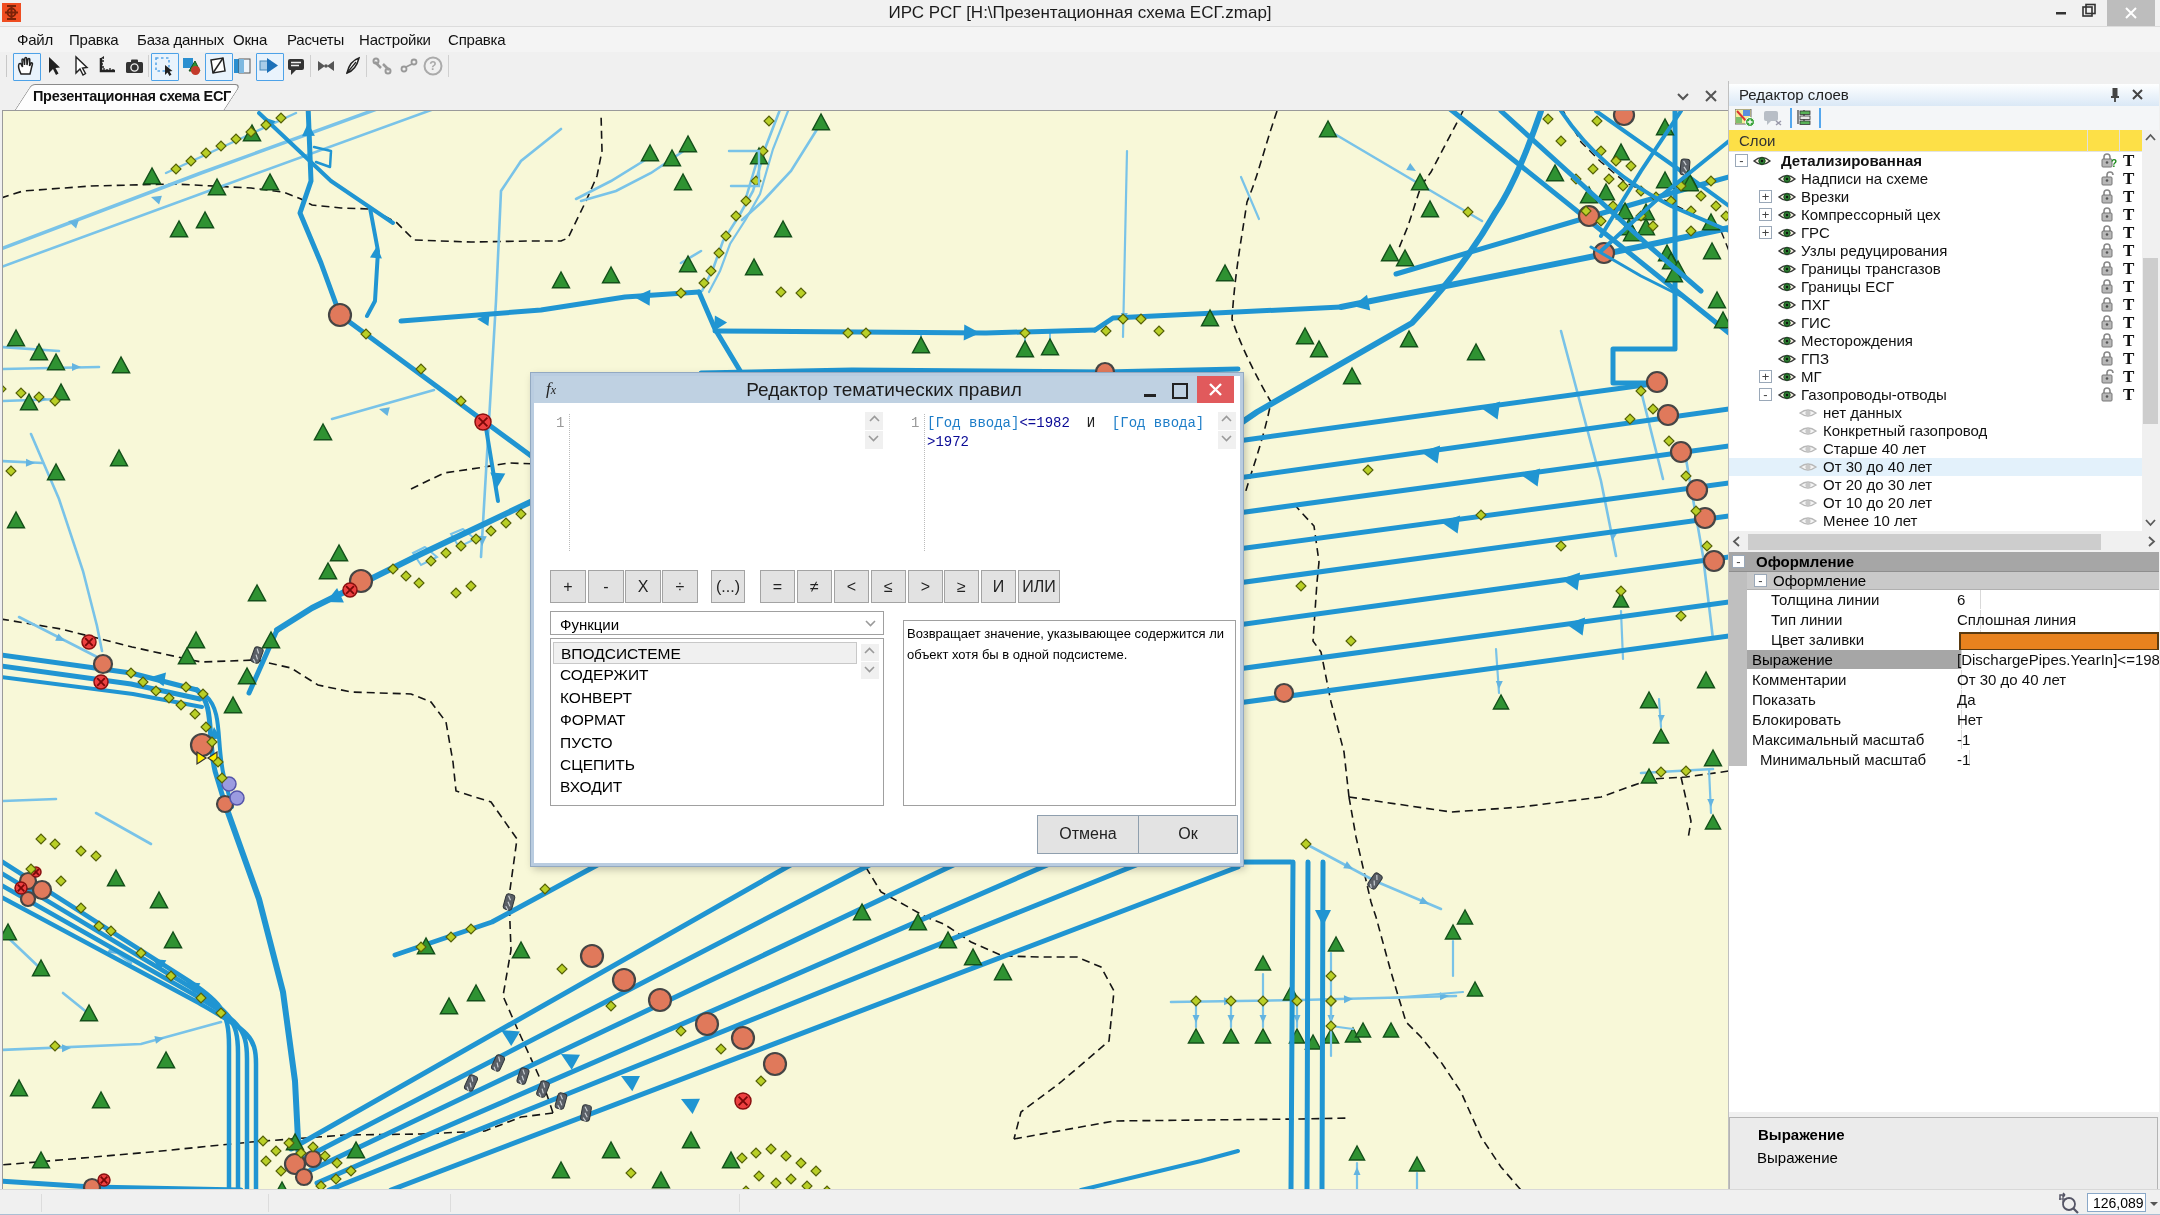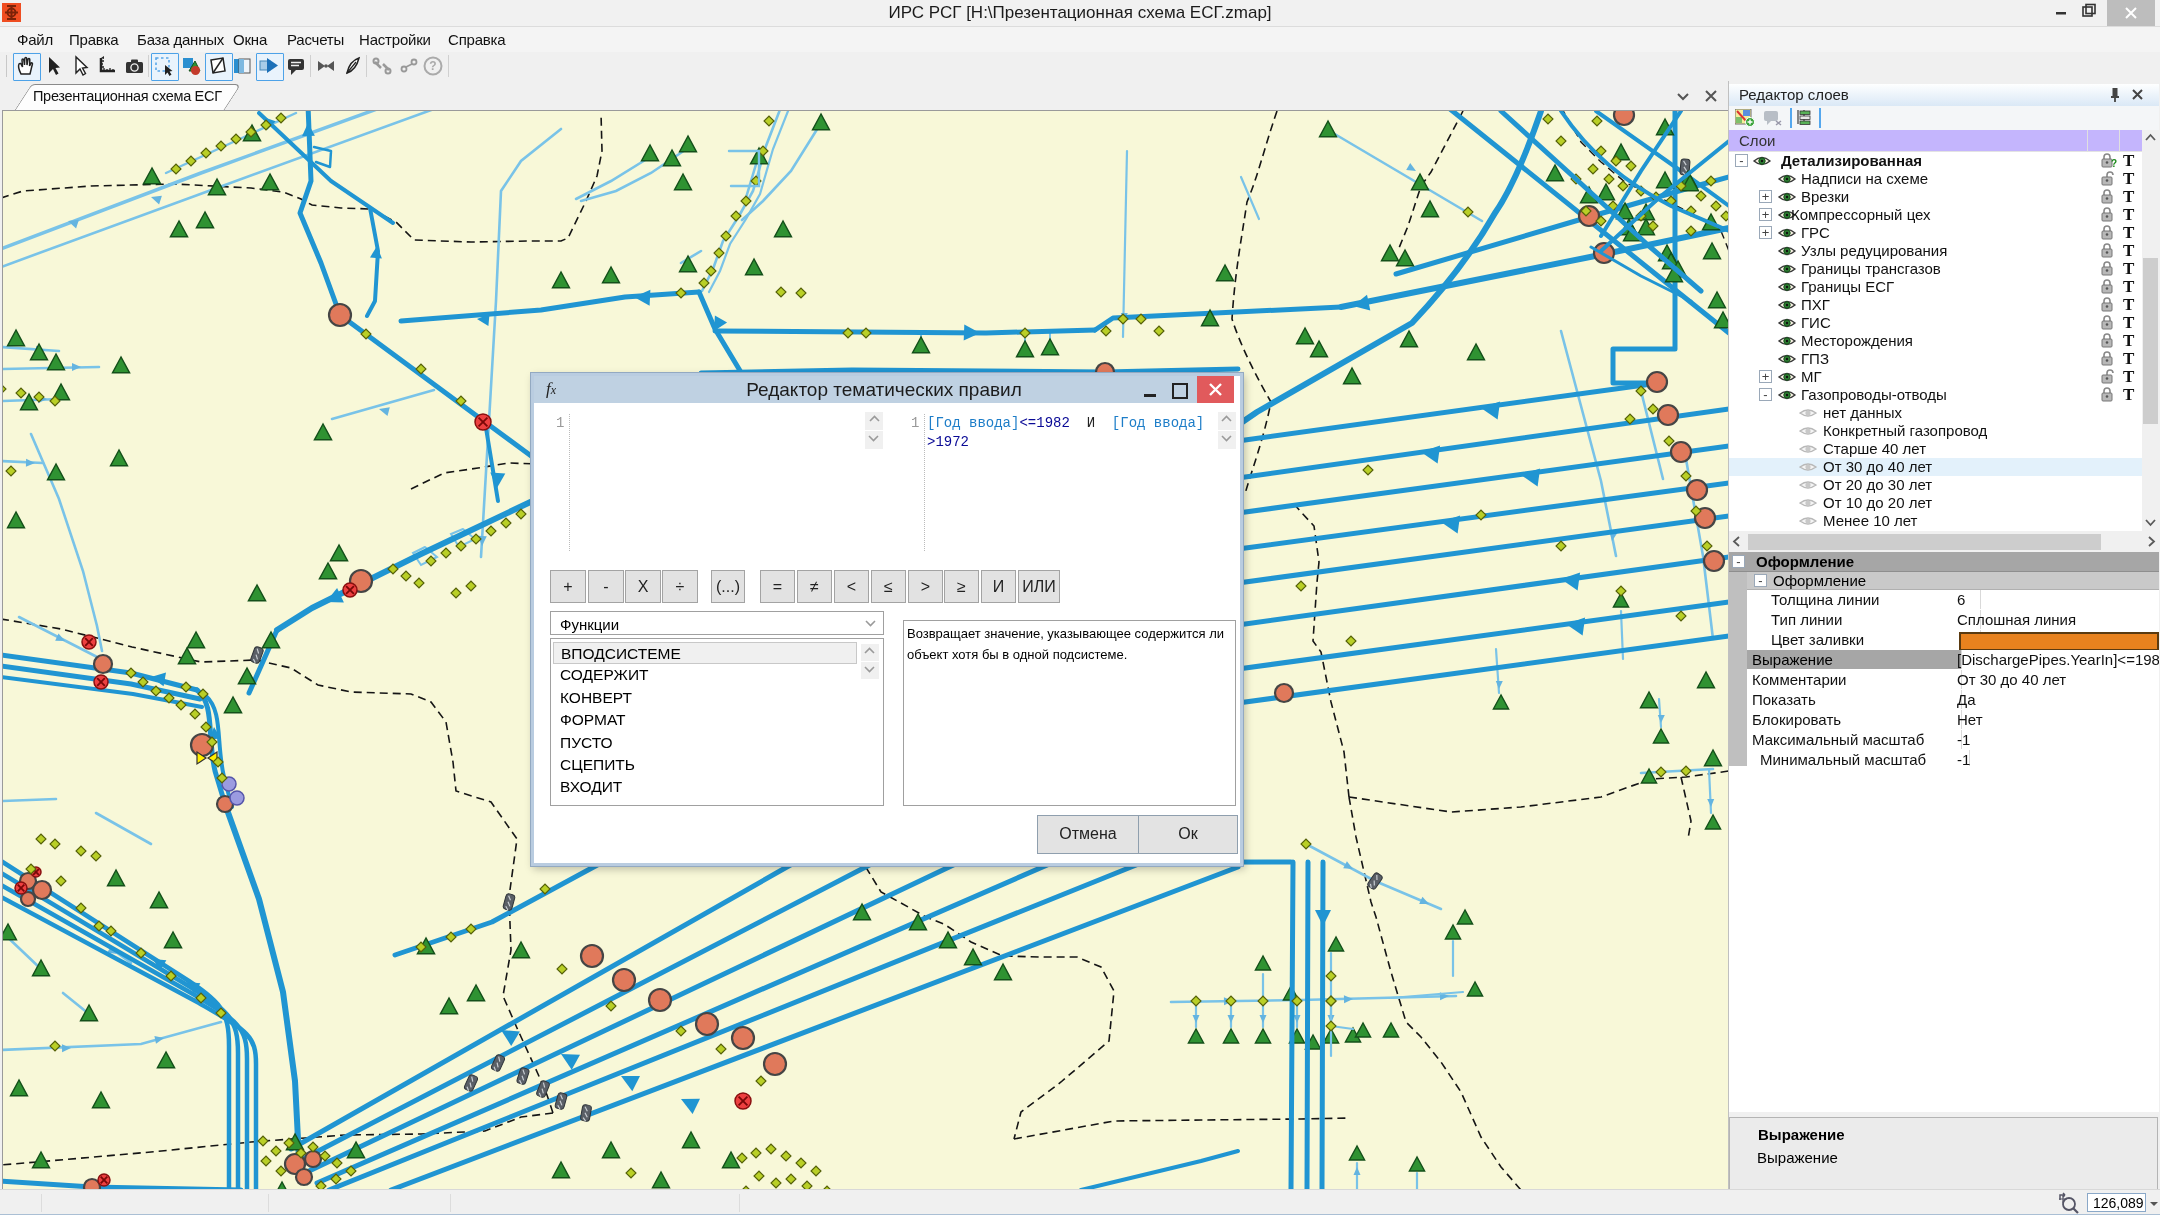--- a/index.html
+++ b/index.html
@@ -16,7 +16,7 @@
 #tab{position:absolute;left:14px;top:3px;width:208px;height:26px;background:#fdfdfd;
 border:1px solid #8a8a8a;border-bottom:none;border-radius:4px 6px 0 0;
 transform:skewX(-33deg);transform-origin:bottom left}
-#tabtext{position:absolute;left:33px;top:7px;font-size:14.5px;font-weight:normal;color:#111;letter-spacing:-0.3px}
+#tabtext{position:absolute;left:33px;top:7px;font-size:14.5px;font-weight:bold;color:#111;letter-spacing:-0.3px}
 #mapwrap{left:2px;top:110px;width:1726px;height:1079px;background:#f8f8d8;border-left:1px solid #9a9a9a;border-top:1px solid #9a9a9a}
 #statusbar{left:0;top:1189px;width:2160px;height:26px;background:#f0f0f0;border-top:1px solid #d8d8d8}
 #panel{left:1728px;top:81px;width:432px;height:1108px;background:#f0f0f0}

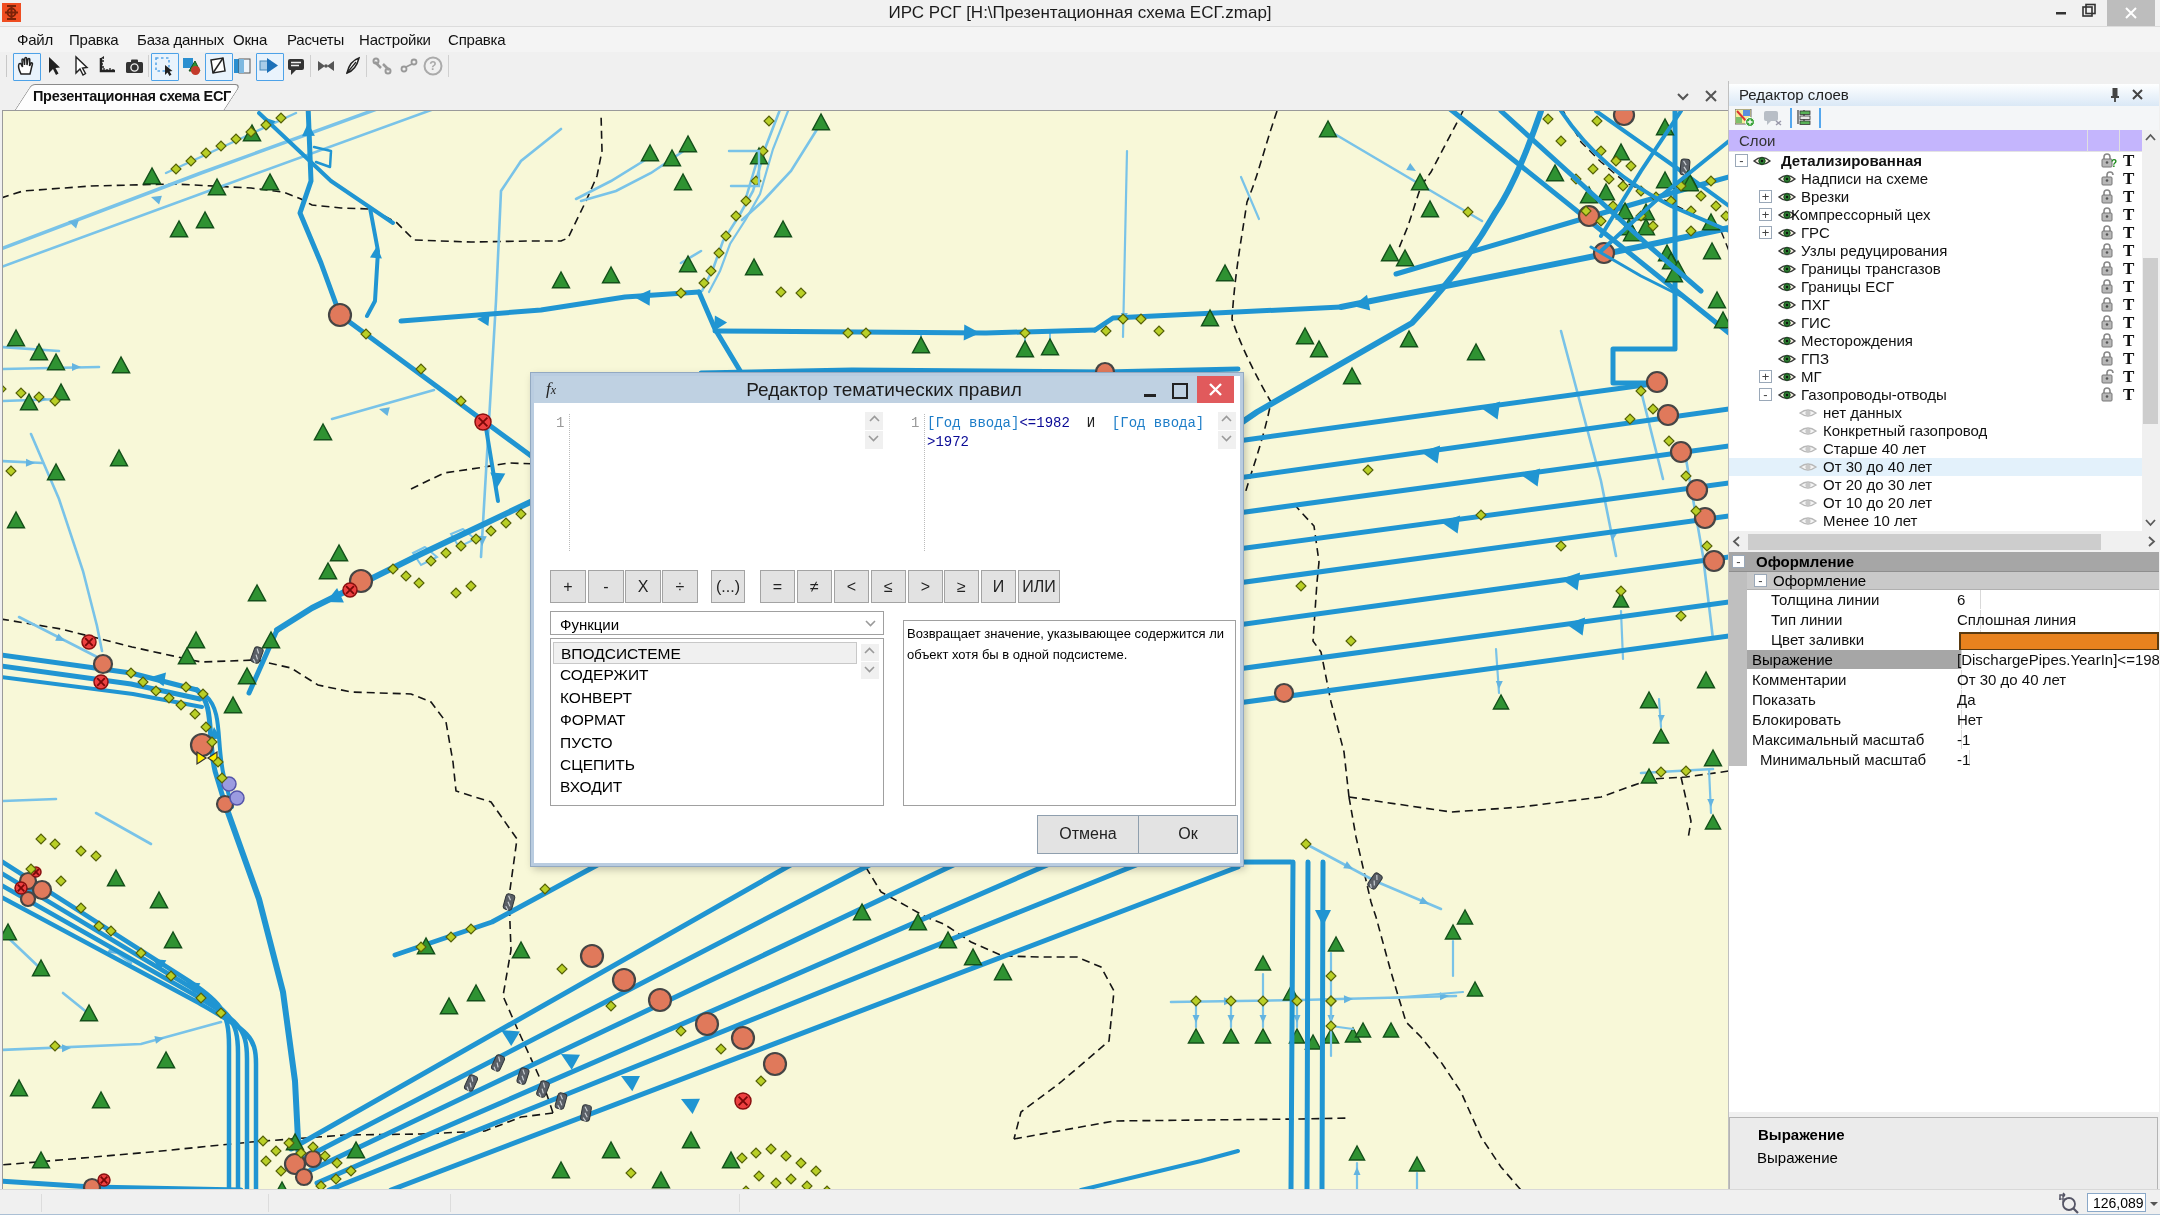--- a/index.html
+++ b/index.html
@@ -23,7 +23,7 @@
 #phead{position:absolute;left:1px;top:3px;width:430px;height:22px;
 background:linear-gradient(#feffff,#dae8f6);font-size:15px;color:#222;line-height:22px;padding-left:10px;box-sizing:border-box}
 #picons{position:absolute;left:1px;top:25px;width:430px;height:24px;background:#f4f6f8}
-#treehead{position:absolute;left:1px;top:49px;width:413px;height:22px;background:#c4b5fd;border-bottom:1px solid #e3e3e3;
+#treehead{position:absolute;left:1px;top:49px;width:413px;height:22px;background:#fde047;border-bottom:1px solid #e3e3e3;
 font-size:15px;color:#333;line-height:22px;padding-left:10px;box-sizing:border-box}
 #tree{position:absolute;left:1px;top:71px;width:413px;height:379px;background:#fff;overflow:hidden}
 .trow{position:absolute;left:0;width:413px;height:18px;font-size:15px;color:#111;line-height:18px}

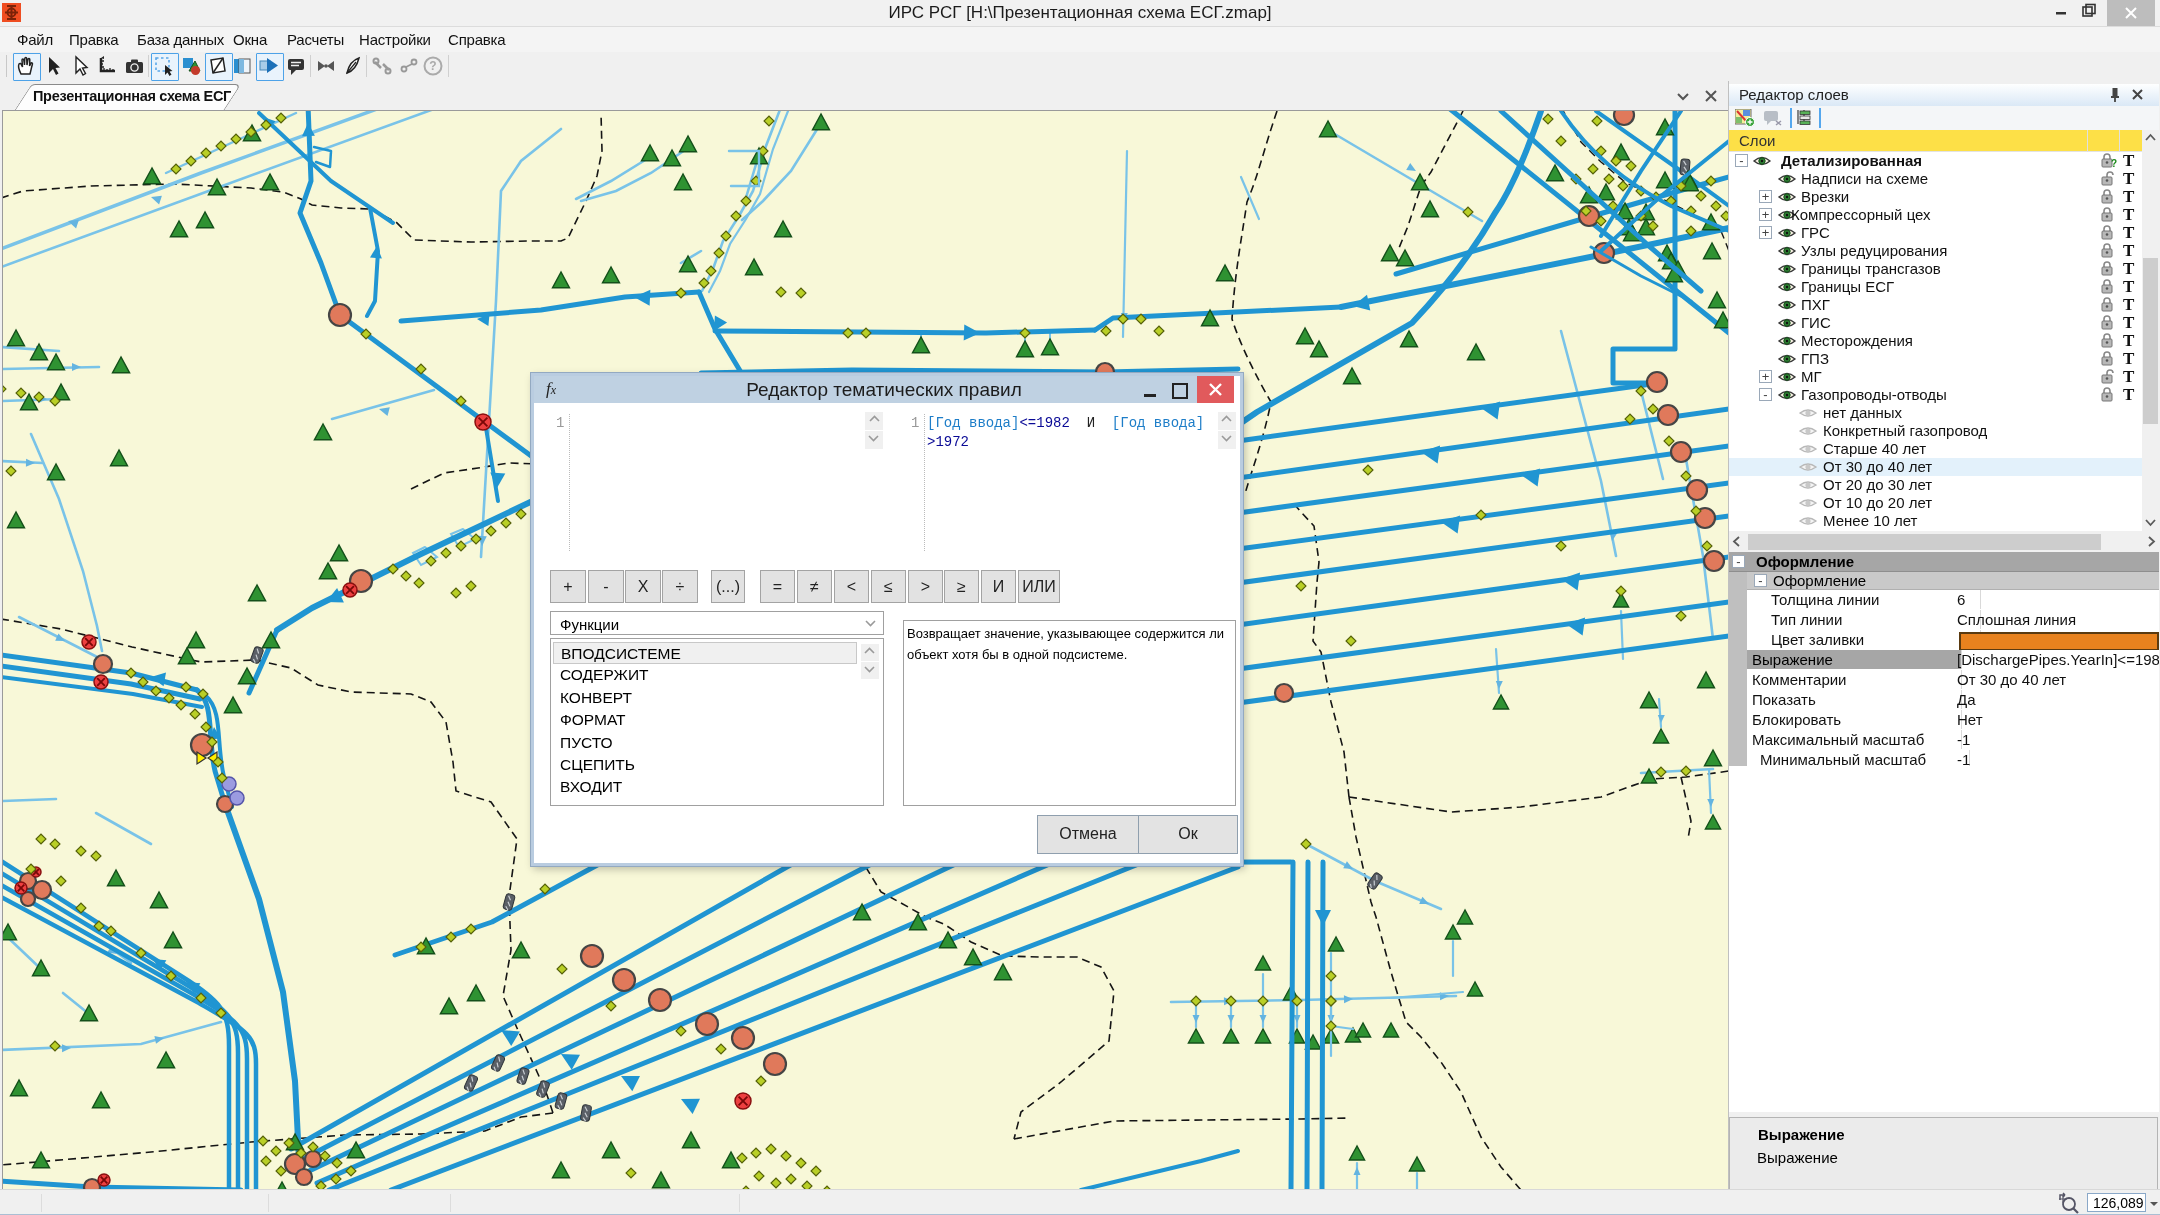--- a/index.html
+++ b/index.html
@@ -818,7 +818,7 @@
             <circle cx="9" cy="6" r="1.2" fill="#111"></circle>
           </g>
         </svg>
-        <span style="position:absolute;left:62px;font-weight:normal">Компрессорный цех</span>
+        <span style="position:absolute;left:72px;font-weight:normal">Компрессорный цех</span>
         <svg width="16" height="16" style="position:absolute;left:372px;top:1px">
           <g transform="translate(0,0)">
             <path d="M3,6 V4 a3,3 0 0 1 6,0 V6" fill="none" stroke="#888" stroke-width="1.6"></path>

